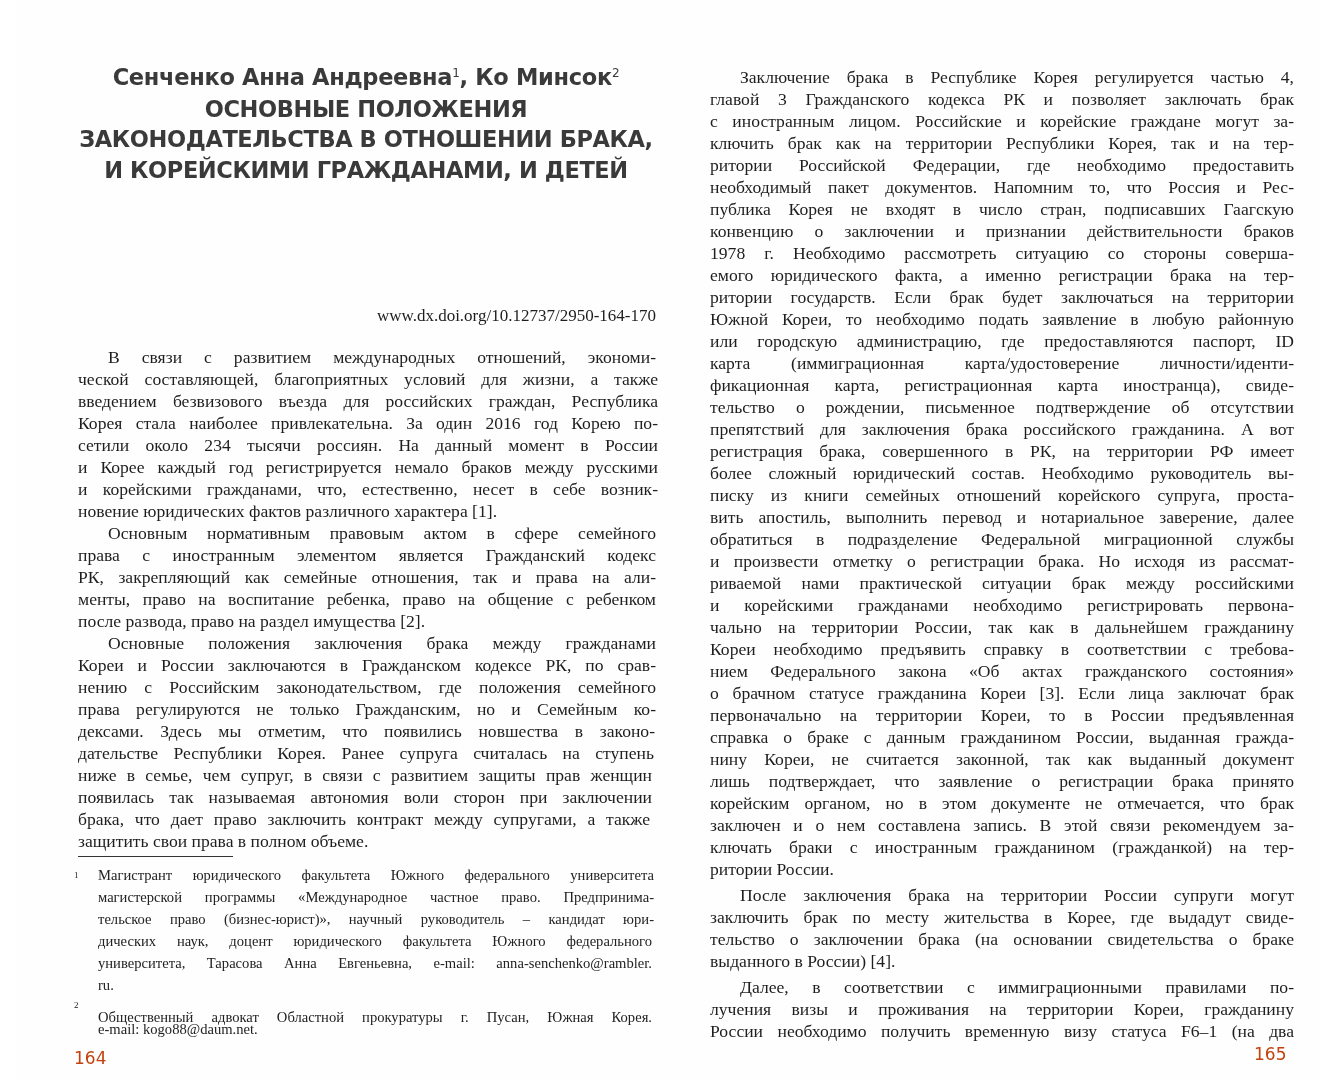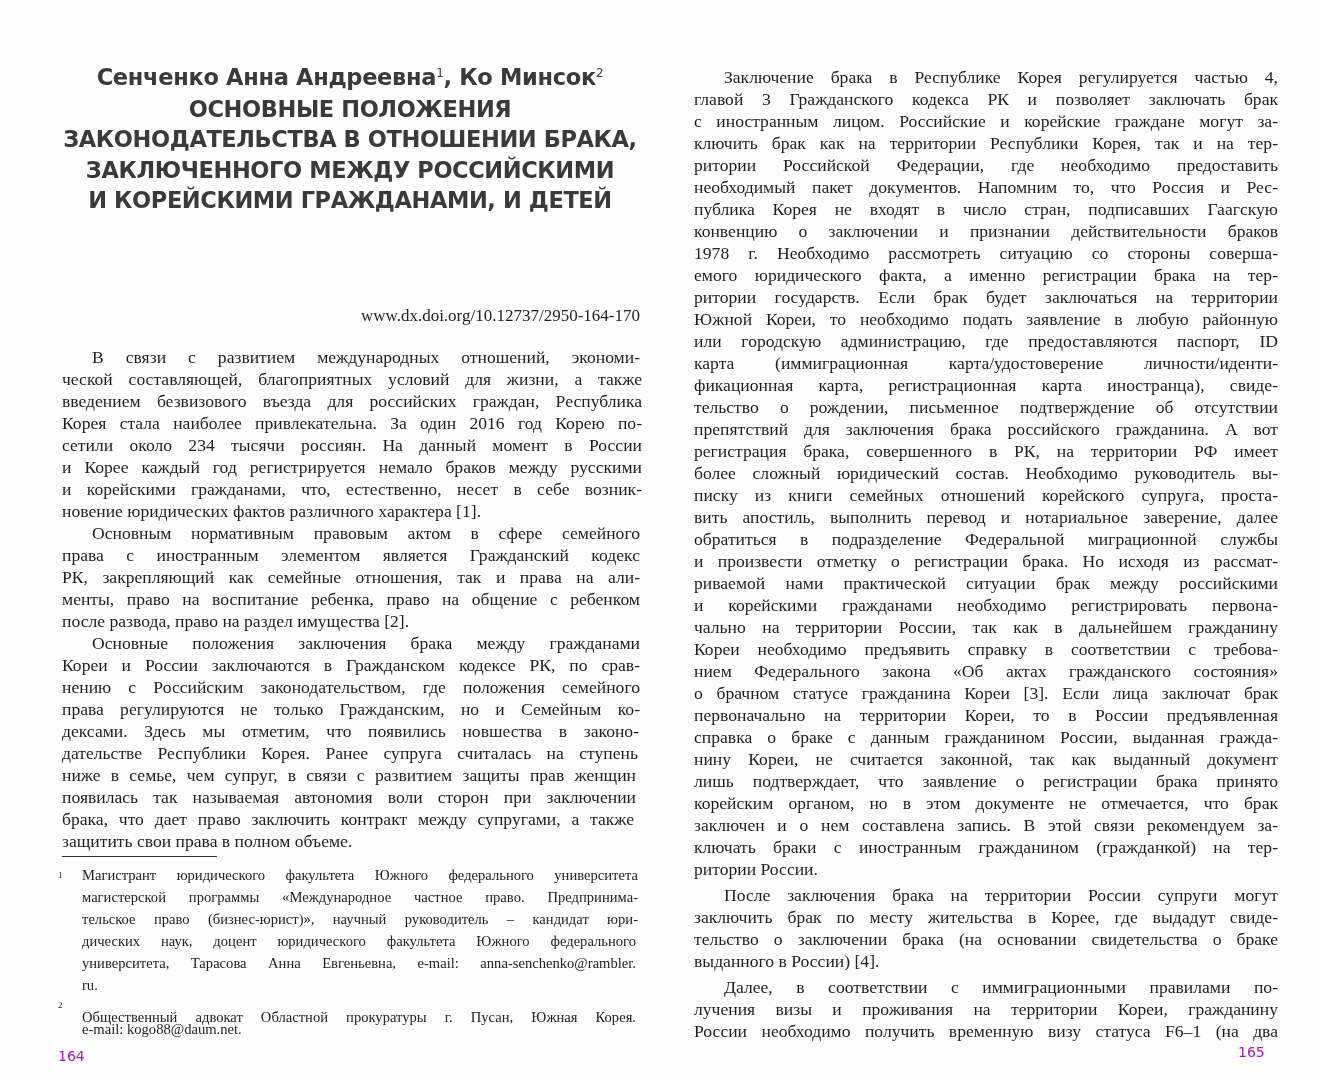--- a/index.html
+++ b/index.html
@@ -7,7 +7,7 @@
     width: 1321px; height: 1080px; background: #ffffff; overflow: hidden;
     position: relative; color: #1e1e1e;
   }
-  .spread { position: absolute; inset: 0; background: #fefefe; }
+  .spread { position: absolute; inset: 0; background: #fefefe; margin-left: 16px; }
   .page { position: absolute; top: 0; height: 1080px; }
   .page-left { left: 0; width: 660px; }
   .page-right { left: 660px; width: 661px; }

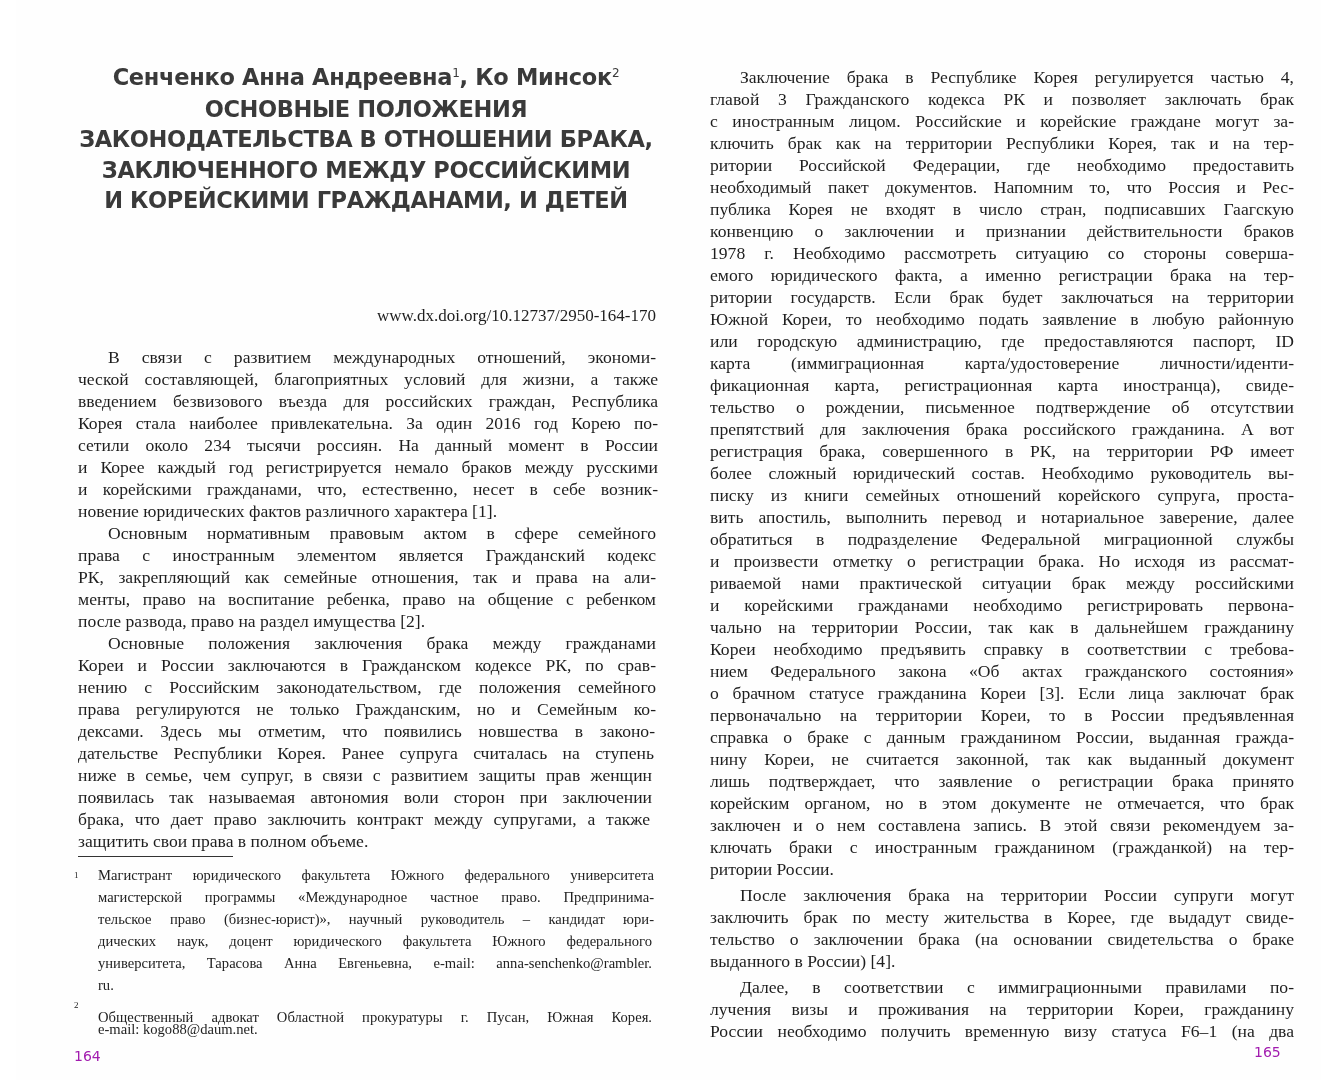--- a/index.html
+++ b/index.html
@@ -69,7 +69,6 @@
     <div class="title">
       <div>ОСНОВНЫЕ ПОЛОЖЕНИЯ</div>
       <div>ЗАКОНОДАТЕЛЬСТВА В ОТНОШЕНИИ БРАКА,</div>
-      <div>ЗАКЛЮЧЕННОГО МЕЖДУ РОССИЙСКИМИ</div>
       <div>И КОРЕЙСКИМИ ГРАЖДАНАМИ, И ДЕТЕЙ</div>
     </div>
 

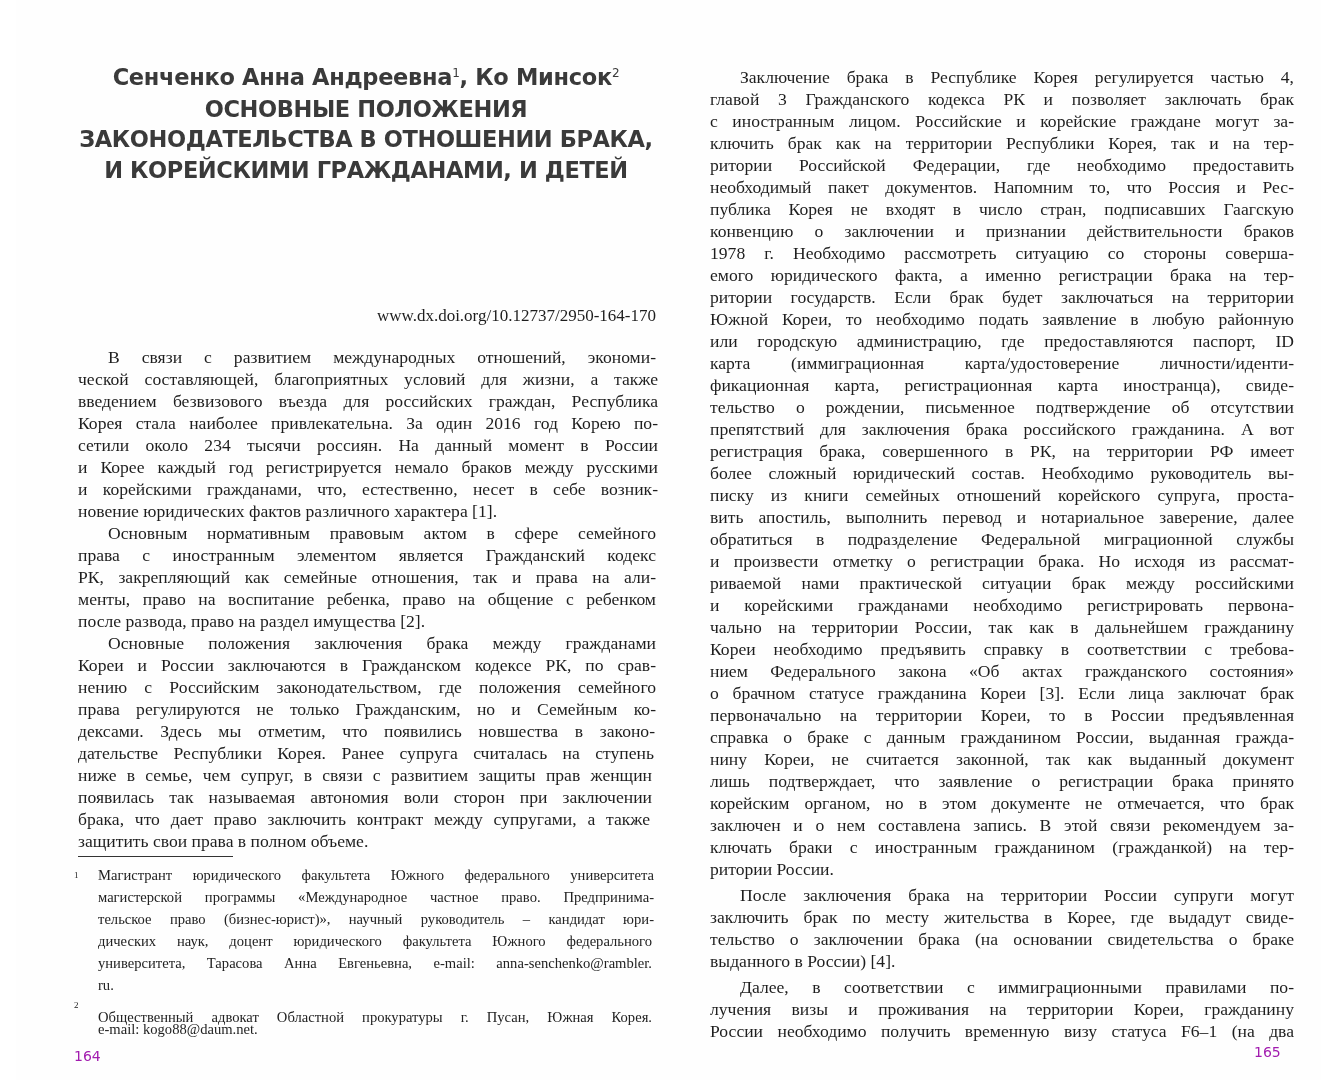--- a/index.html
+++ b/index.html
@@ -52,7 +52,7 @@
   }
   .fnline.last { text-align-last: left; }
   .pagenum {
-    position: absolute; font-family: "DejaVu Sans", sans-serif; font-size: 14px; color: #a21caf;
+    position: absolute; font-family: "DejaVu Sans", sans-serif; font-size: 17px; color: #c2410c;
   }
   .dot { position: absolute; width: 3px; height: 3px; border-radius: 50%; background: #777; }
 </style>

